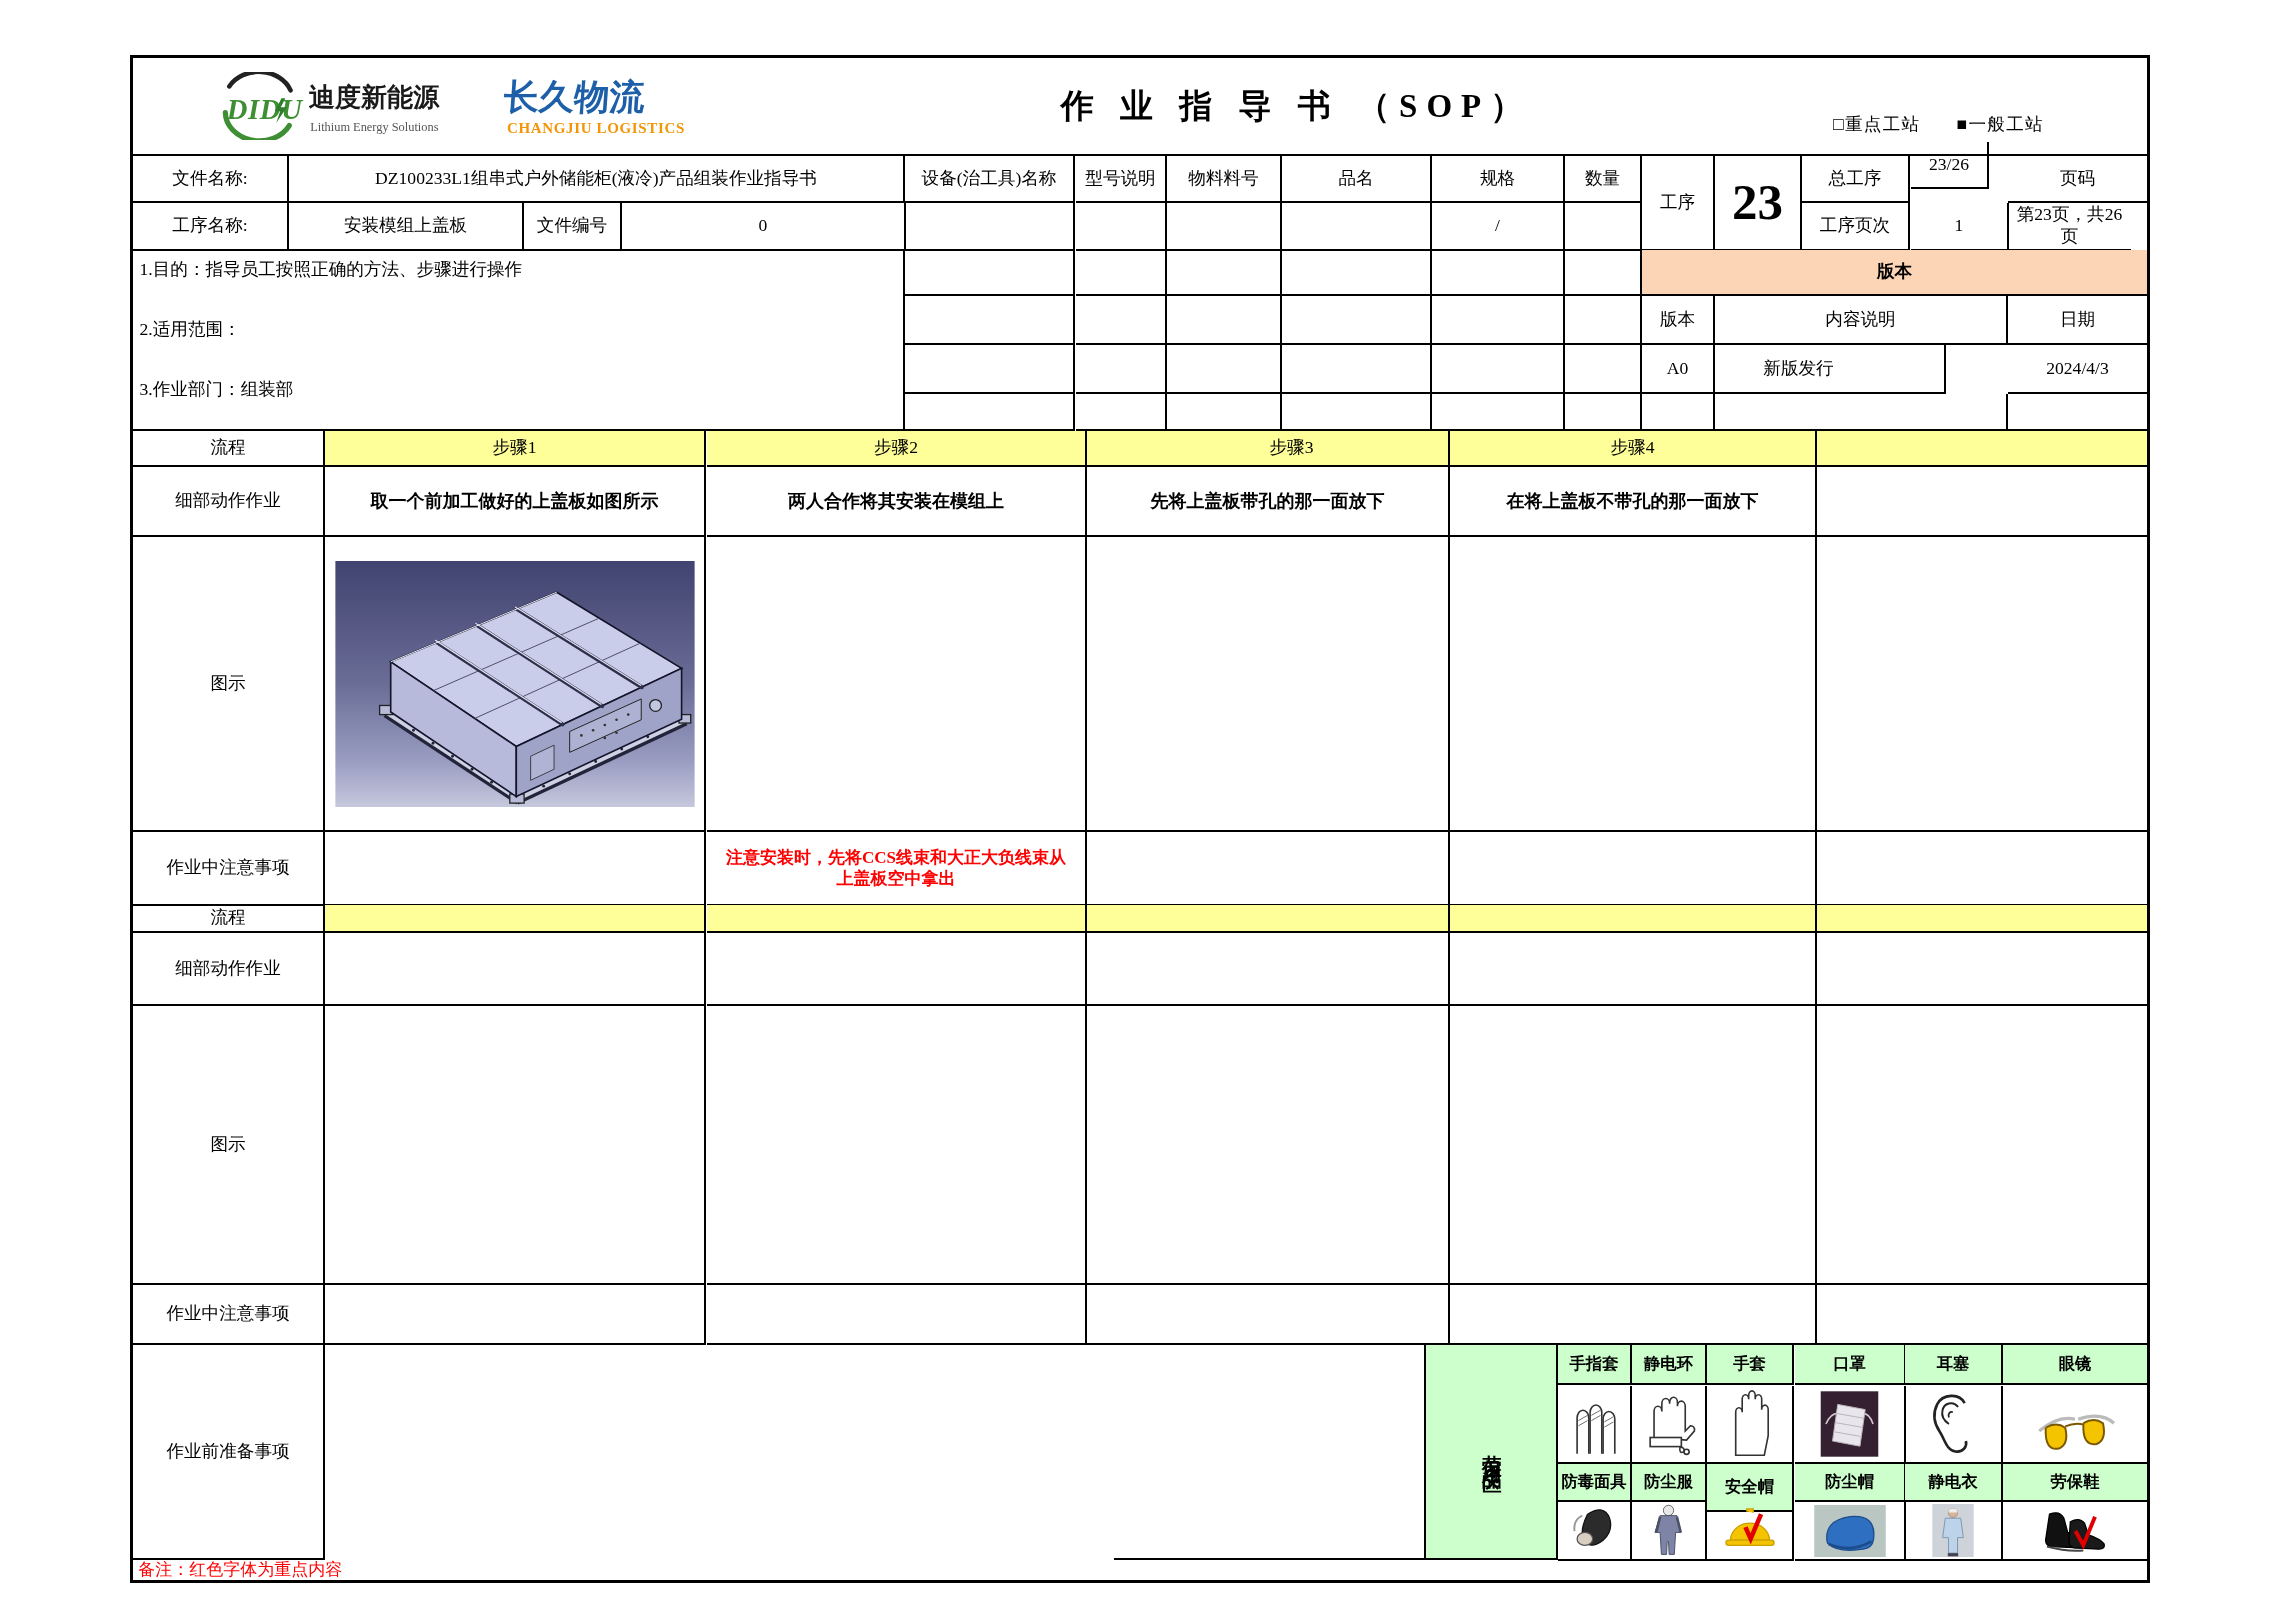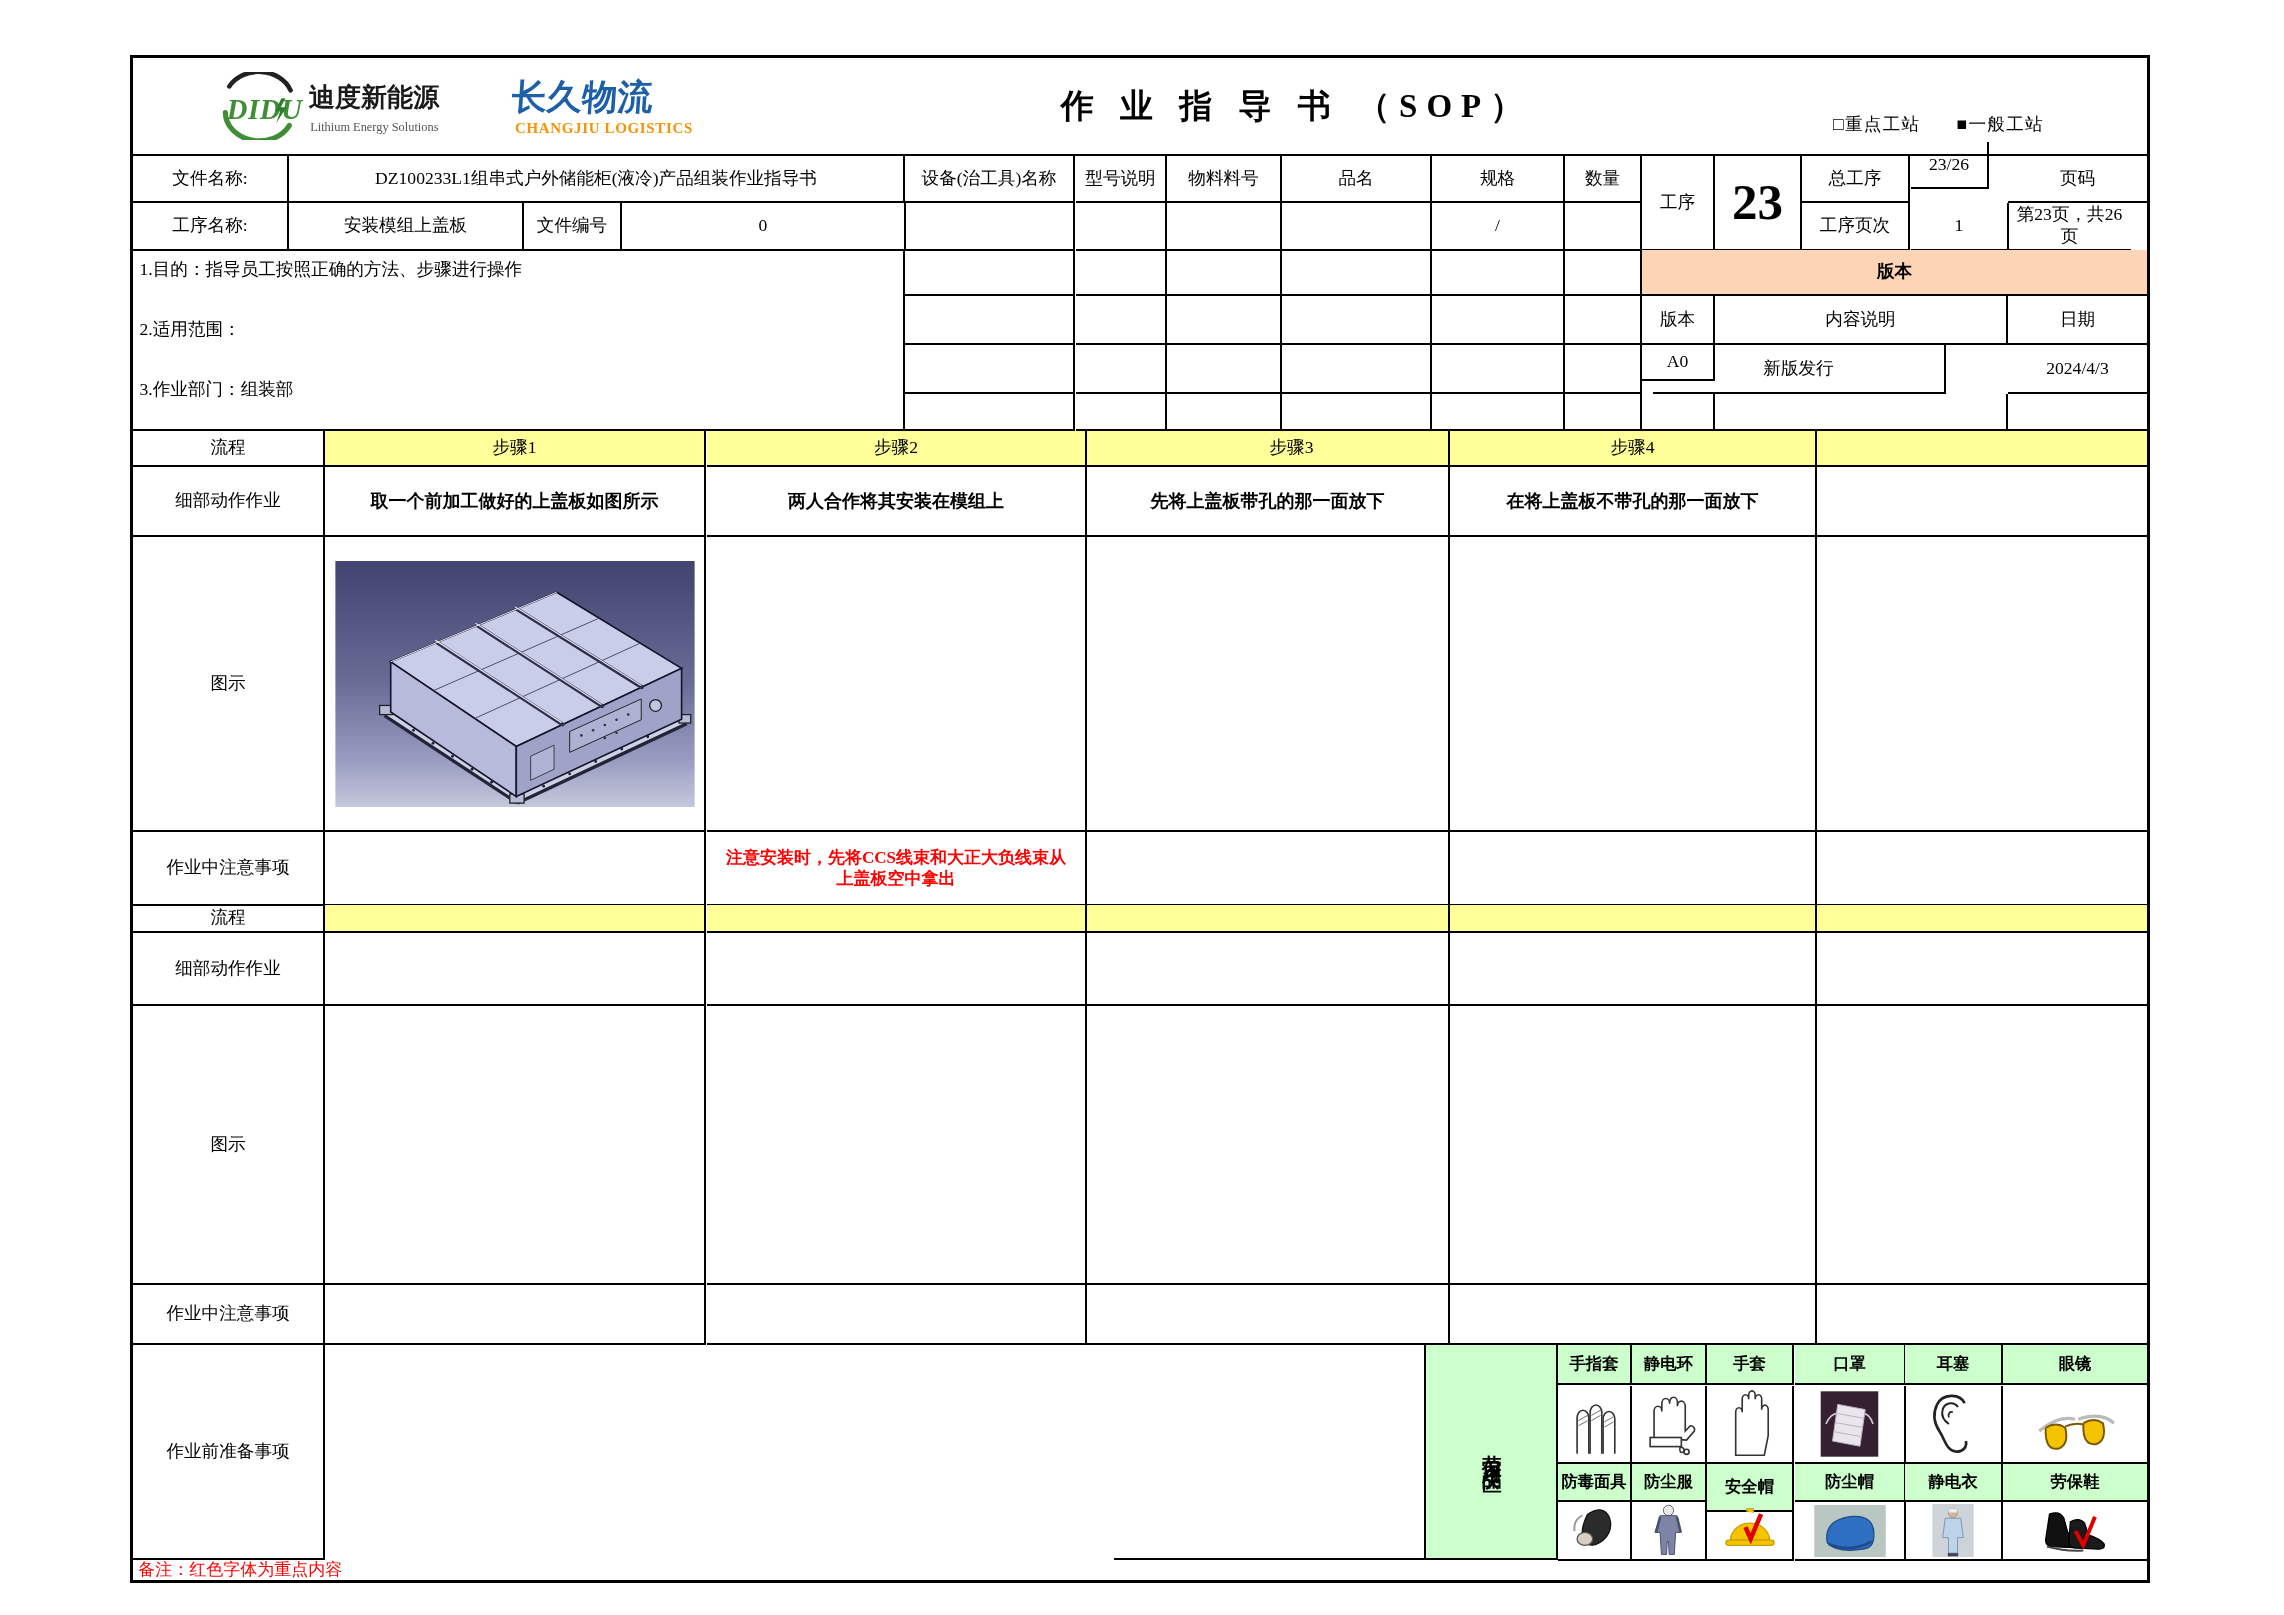--- a/index.html
+++ b/index.html
@@ -17,7 +17,7 @@
   .red{color:var(--red);font-weight:bold;}
   .band{position:absolute;left:0;top:0;width:2014px;height:98px;border-bottom:2px solid #000;
         box-sizing:border-box;display:flex;align-items:center;}
-  .logo-wrap{display:flex;align-items:flex-start;gap:26px;padding-left:78px;width:652px;}
+  .logo-wrap{display:flex;align-items:flex-start;gap:18px;padding-left:78px;width:652px;}
   .main-title{flex:1;text-align:center;font-size:33px;font-weight:bold;letter-spacing:9px;}
   .station{width:417px;font-size:17.6px;letter-spacing:1.3px;display:flex;gap:36px;justify-content:center;align-items:flex-end;padding-top:36px;box-sizing:border-box;}
   .bignum{font-size:51px;font-weight:bold;}

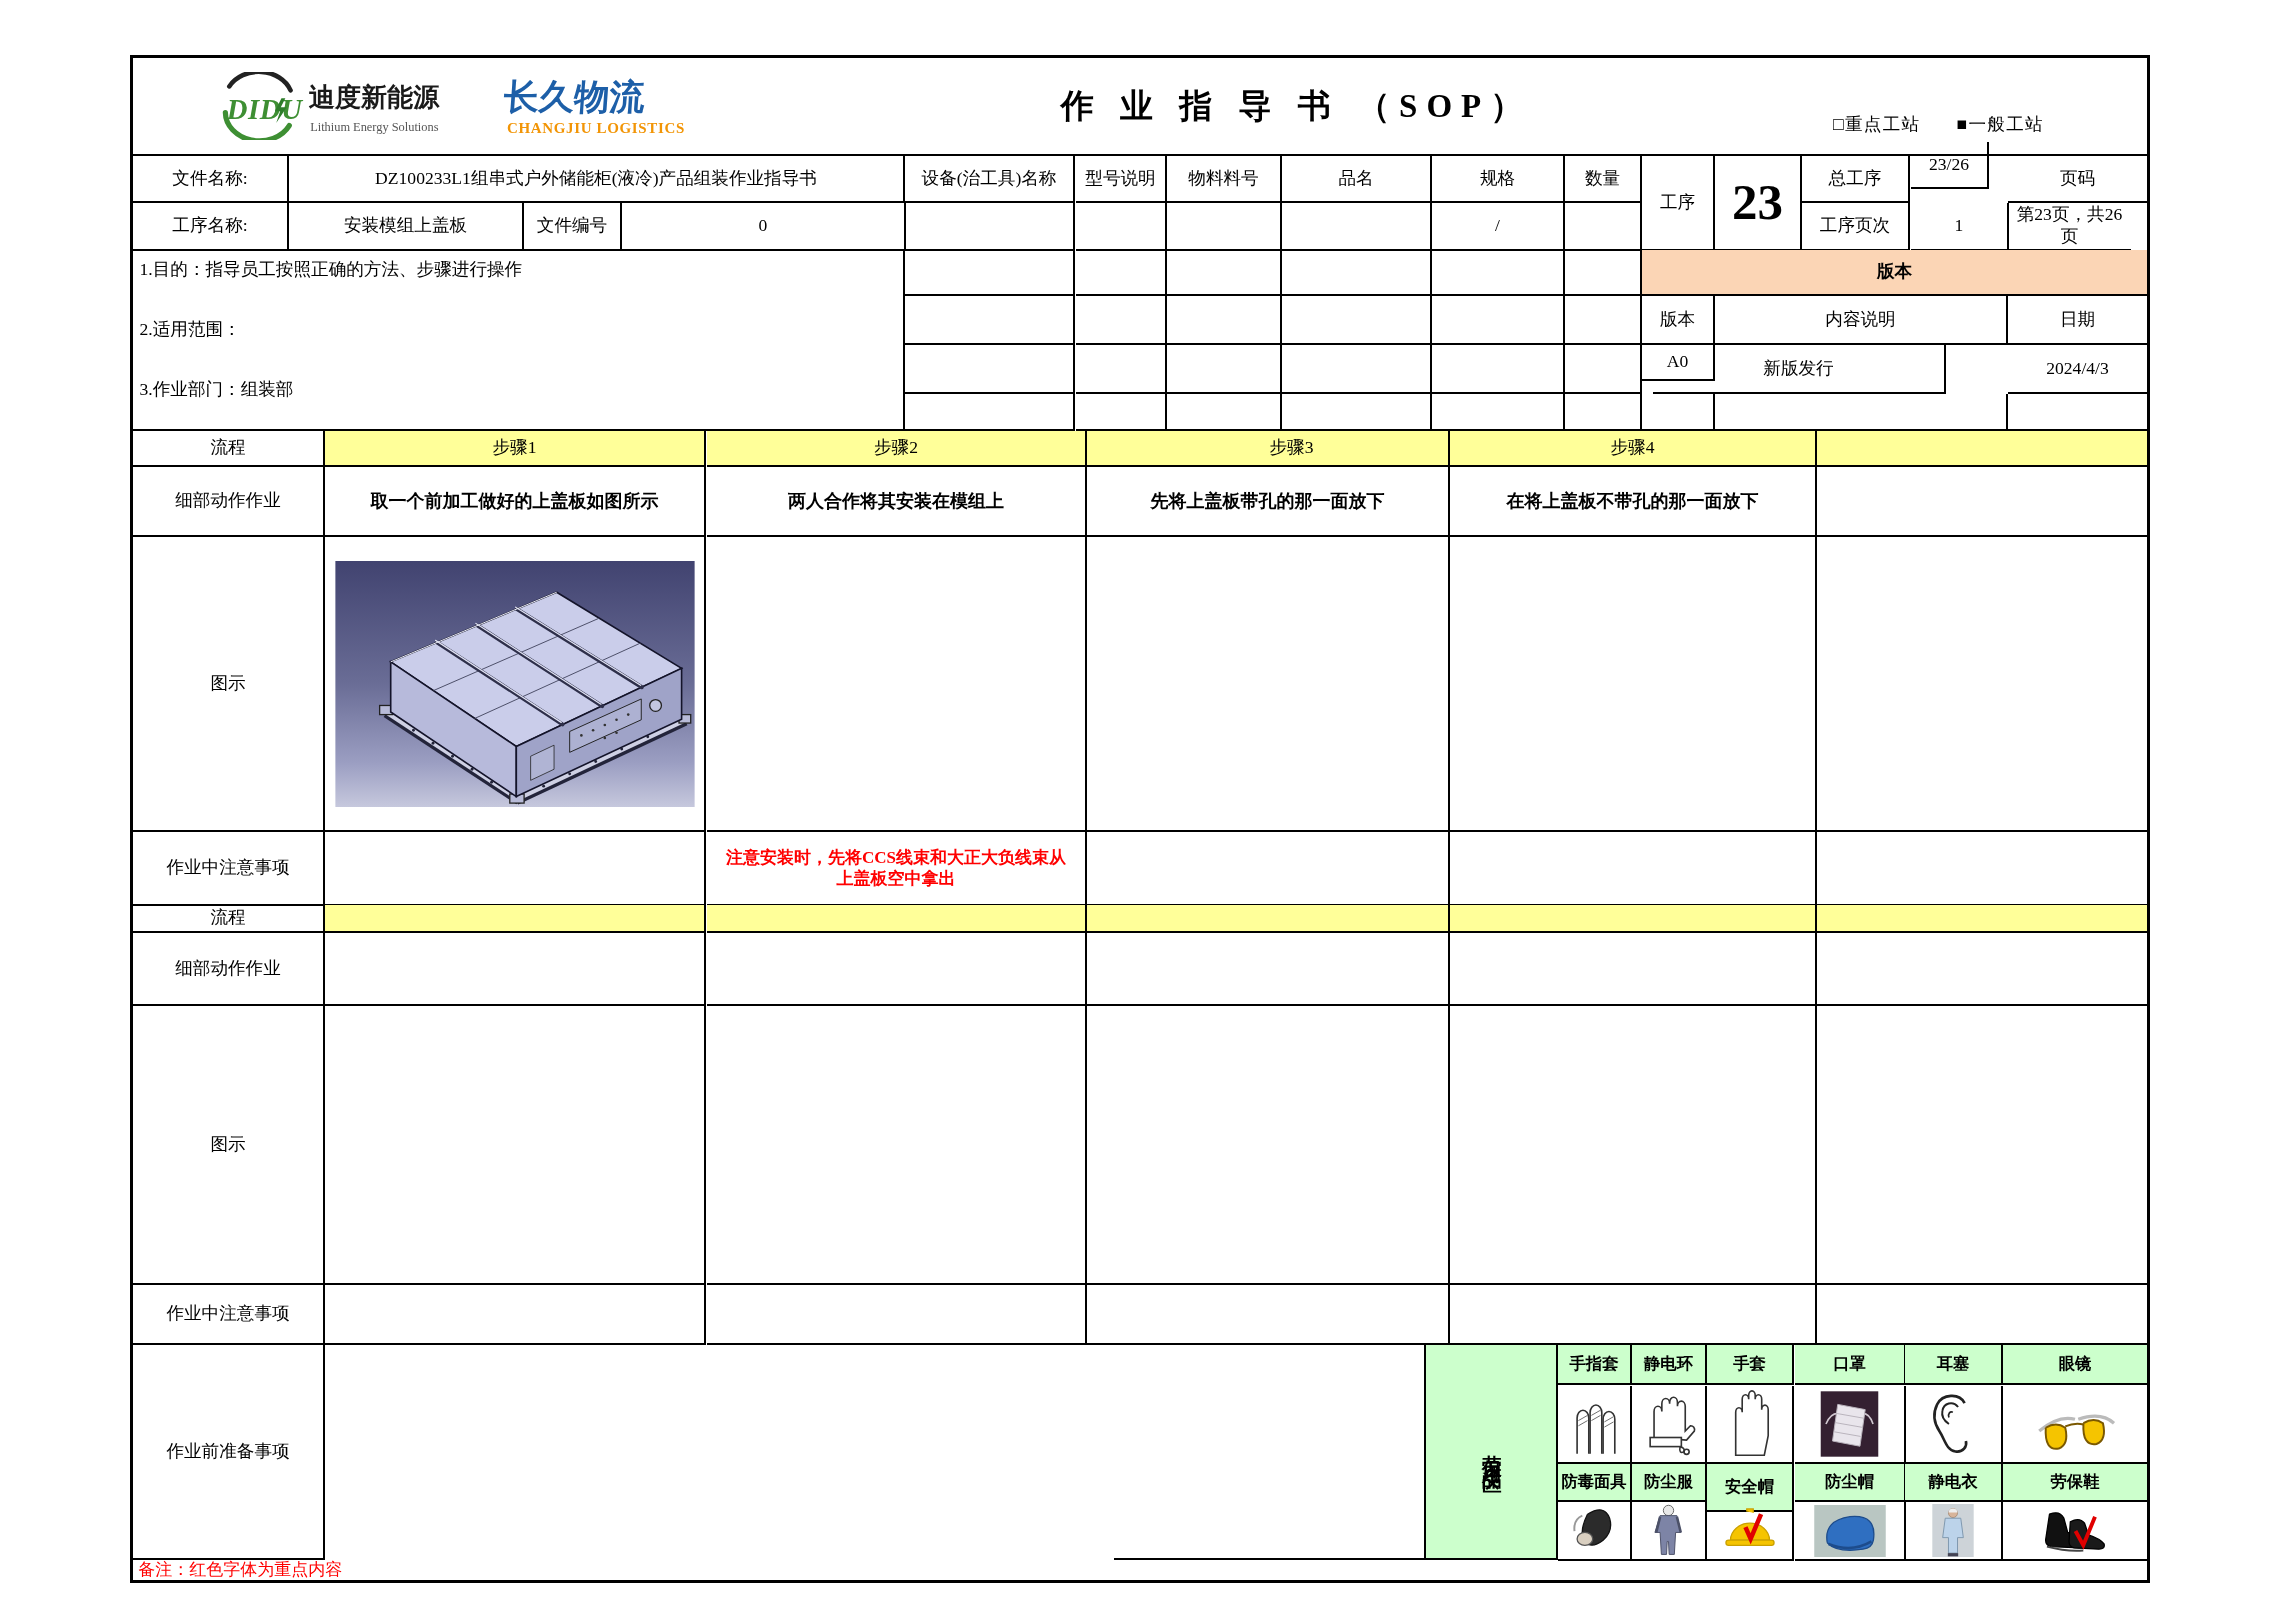--- a/index.html
+++ b/index.html
@@ -120,7 +120,7 @@
   <div class="c" style="left:1509px;top:238px;width:73px;height:49px;">版本</div>
   <div class="c" style="left:1582px;top:238px;width:293px;height:49px;">内容说明</div>
   <div class="c nr" style="left:1875px;top:238px;width:139px;height:49px;text-align:center;">日期</div>
-  <div class="c" style="left:1509px;top:287px;width:73px;height:36px;">A0</div>
+  <div class="c" style="left:1509px;top:287px;width:73px;height:49px;">A0</div>
   <div class="c" style="left:1520px;top:287px;width:293px;height:49px;">新版发行</div>
   <div class="c nr" style="left:1875px;top:287px;width:139px;height:49px;">2024/4/3</div>
   <div class="c" style="left:1509px;top:336px;width:73px;height:37px;"></div>

